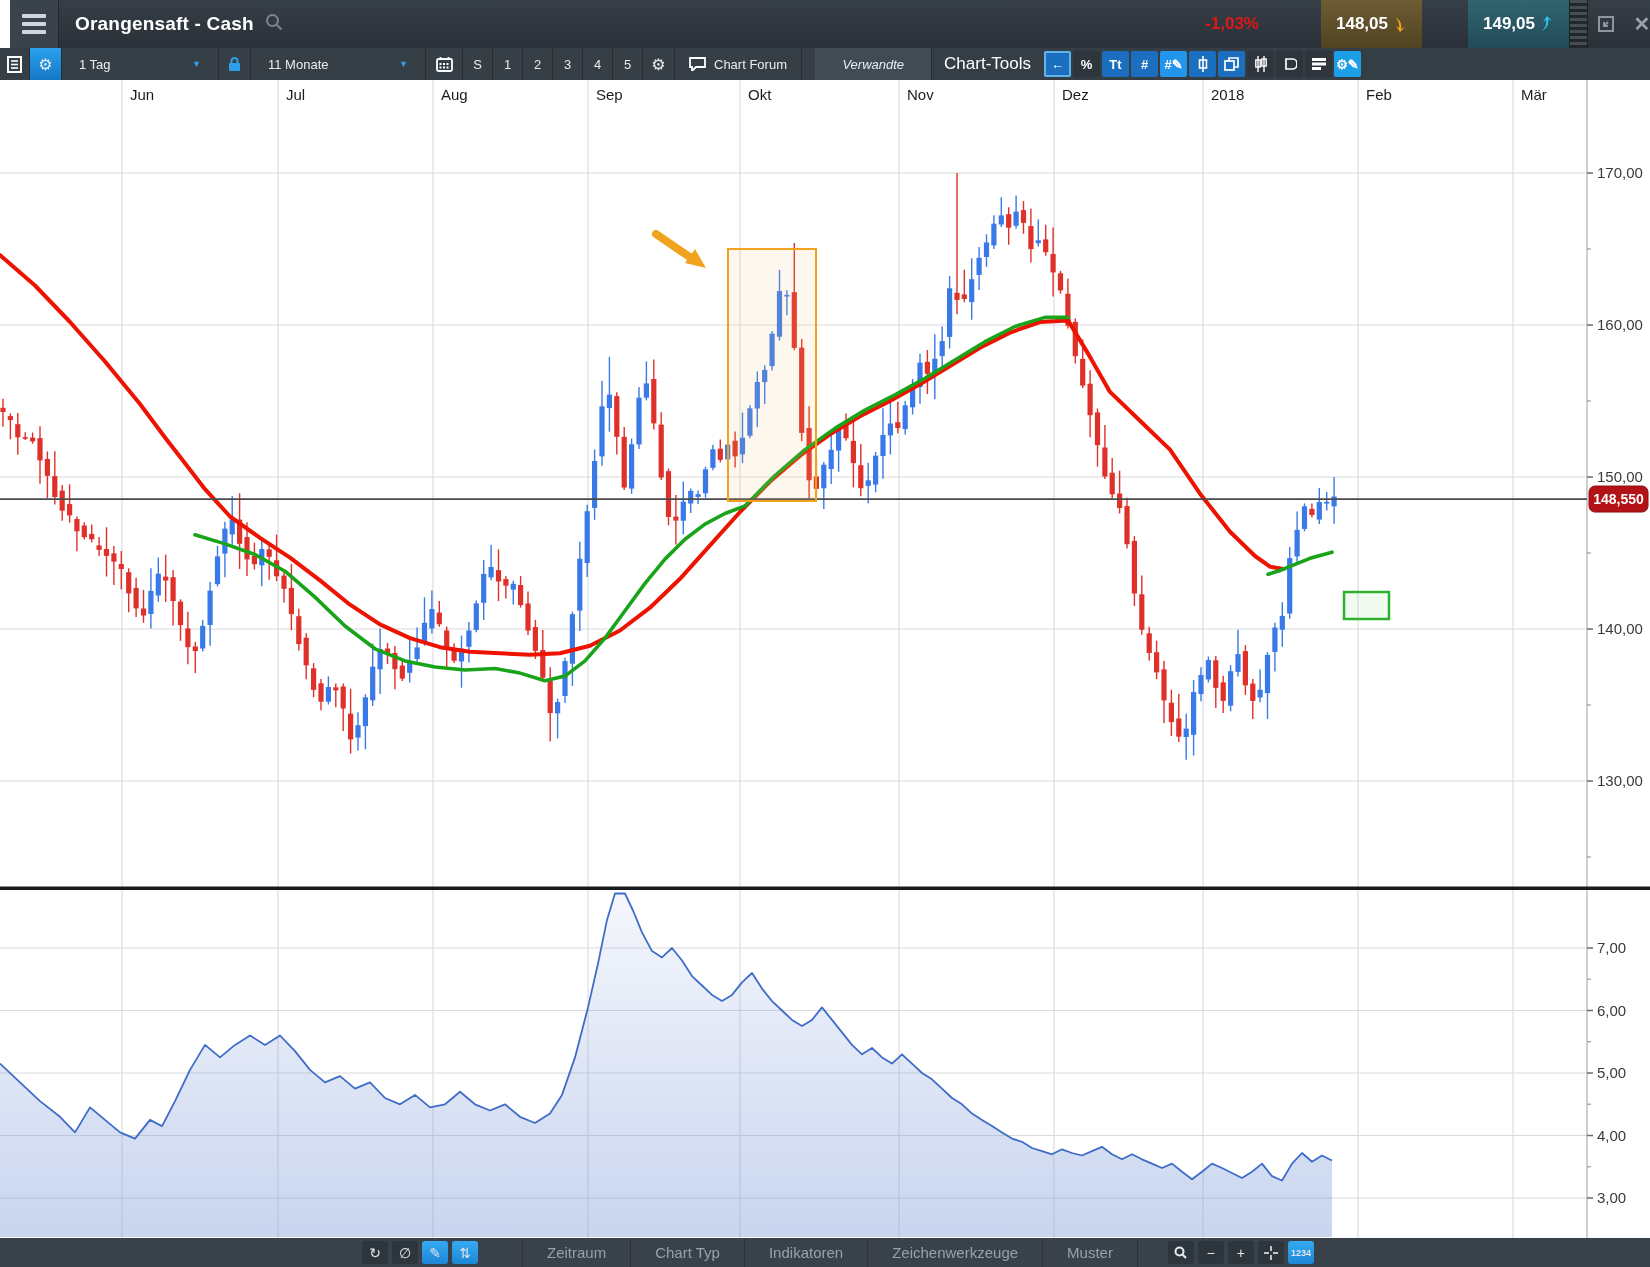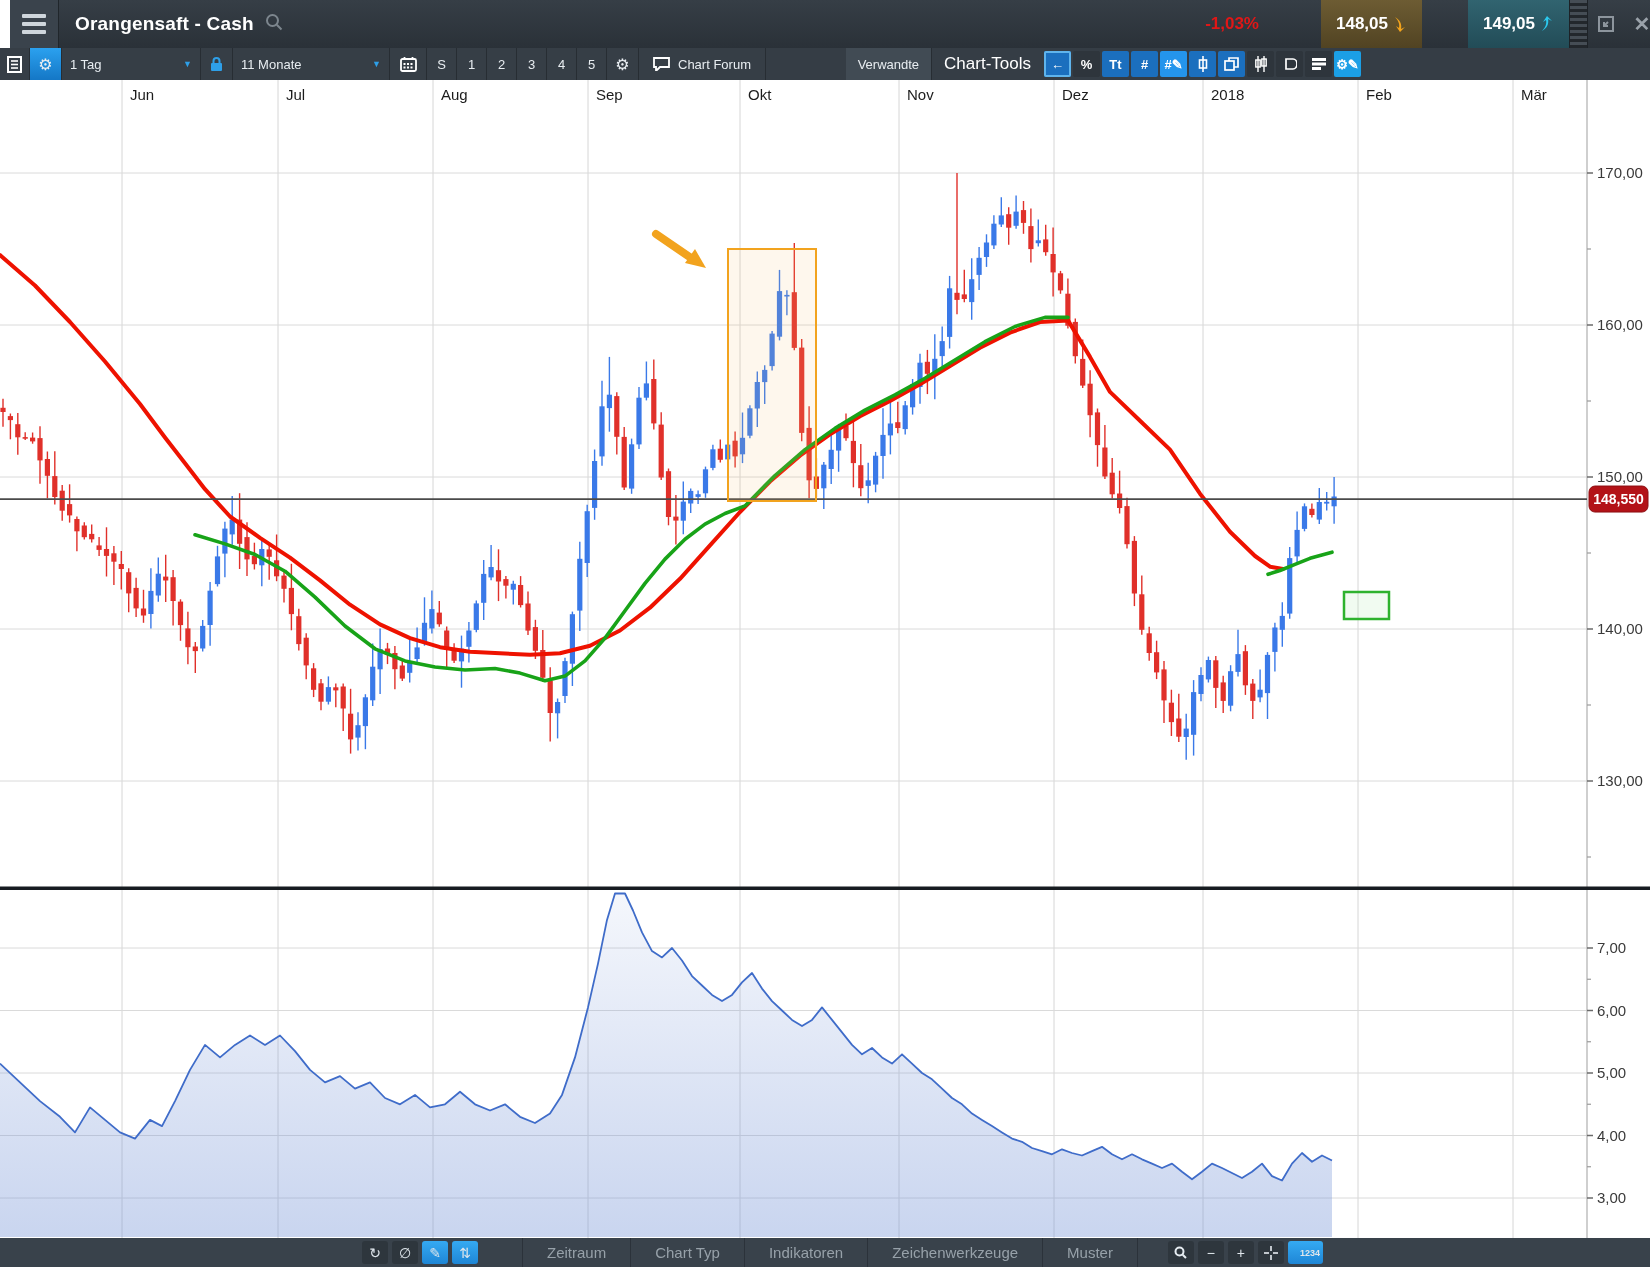--- a/index.html
+++ b/index.html
@@ -29,7 +29,7 @@
   .tbtn{display:flex;align-items:center;justify-content:center;color:#e8edf1;font-size:13px;
     background:#363e46;border-right:1px solid #272d33;cursor:pointer;white-space:nowrap;}
   .tbtn.blue{background:linear-gradient(#2ba1ef,#1477c6);}
-  .dd{gap:6px;padding:0 8px;}
+  .dd{gap:6px;padding:0 17px;}
   .caret{color:#2e9fe8;font-size:9px;}
   .num{width:29px;}
   .toollabel{color:#fff;font-size:17px;display:flex;align-items:center;padding:0 12px;}

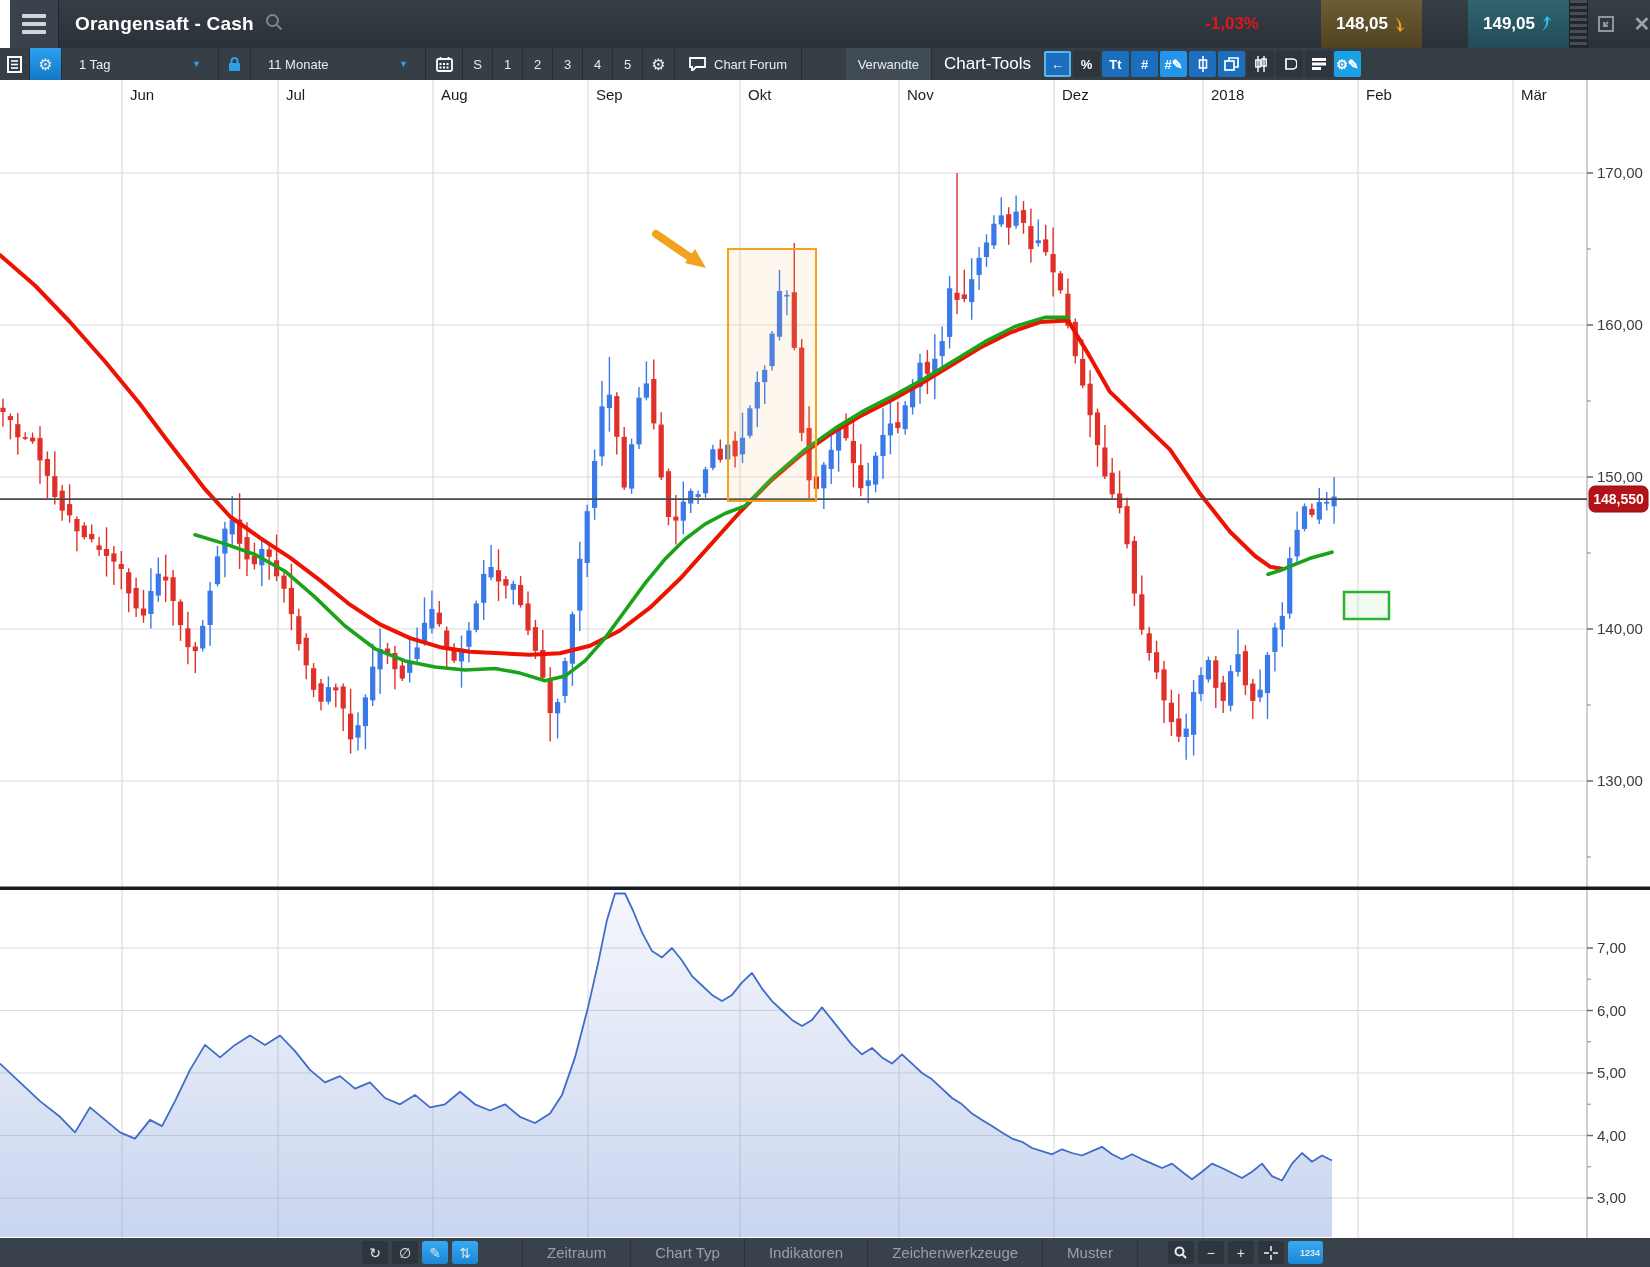--- a/index.html
+++ b/index.html
@@ -40,7 +40,7 @@
   .ti-bblue{background:#2495ec;}
   .ti-cyan{background:#1b9fe6;}
   .ti-border{box-shadow:inset 0 0 0 2px #5fb4ec;}
-  .verwandte{background:#414b54;padding:0 12px;margin-left:auto;}
+  .verwandte{background:#414b54;padding:0 27px;margin-left:auto;font-style:italic;}
   
   #chart{position:absolute;left:0;top:80px;width:1650px;height:1158px;background:#fff;}
   

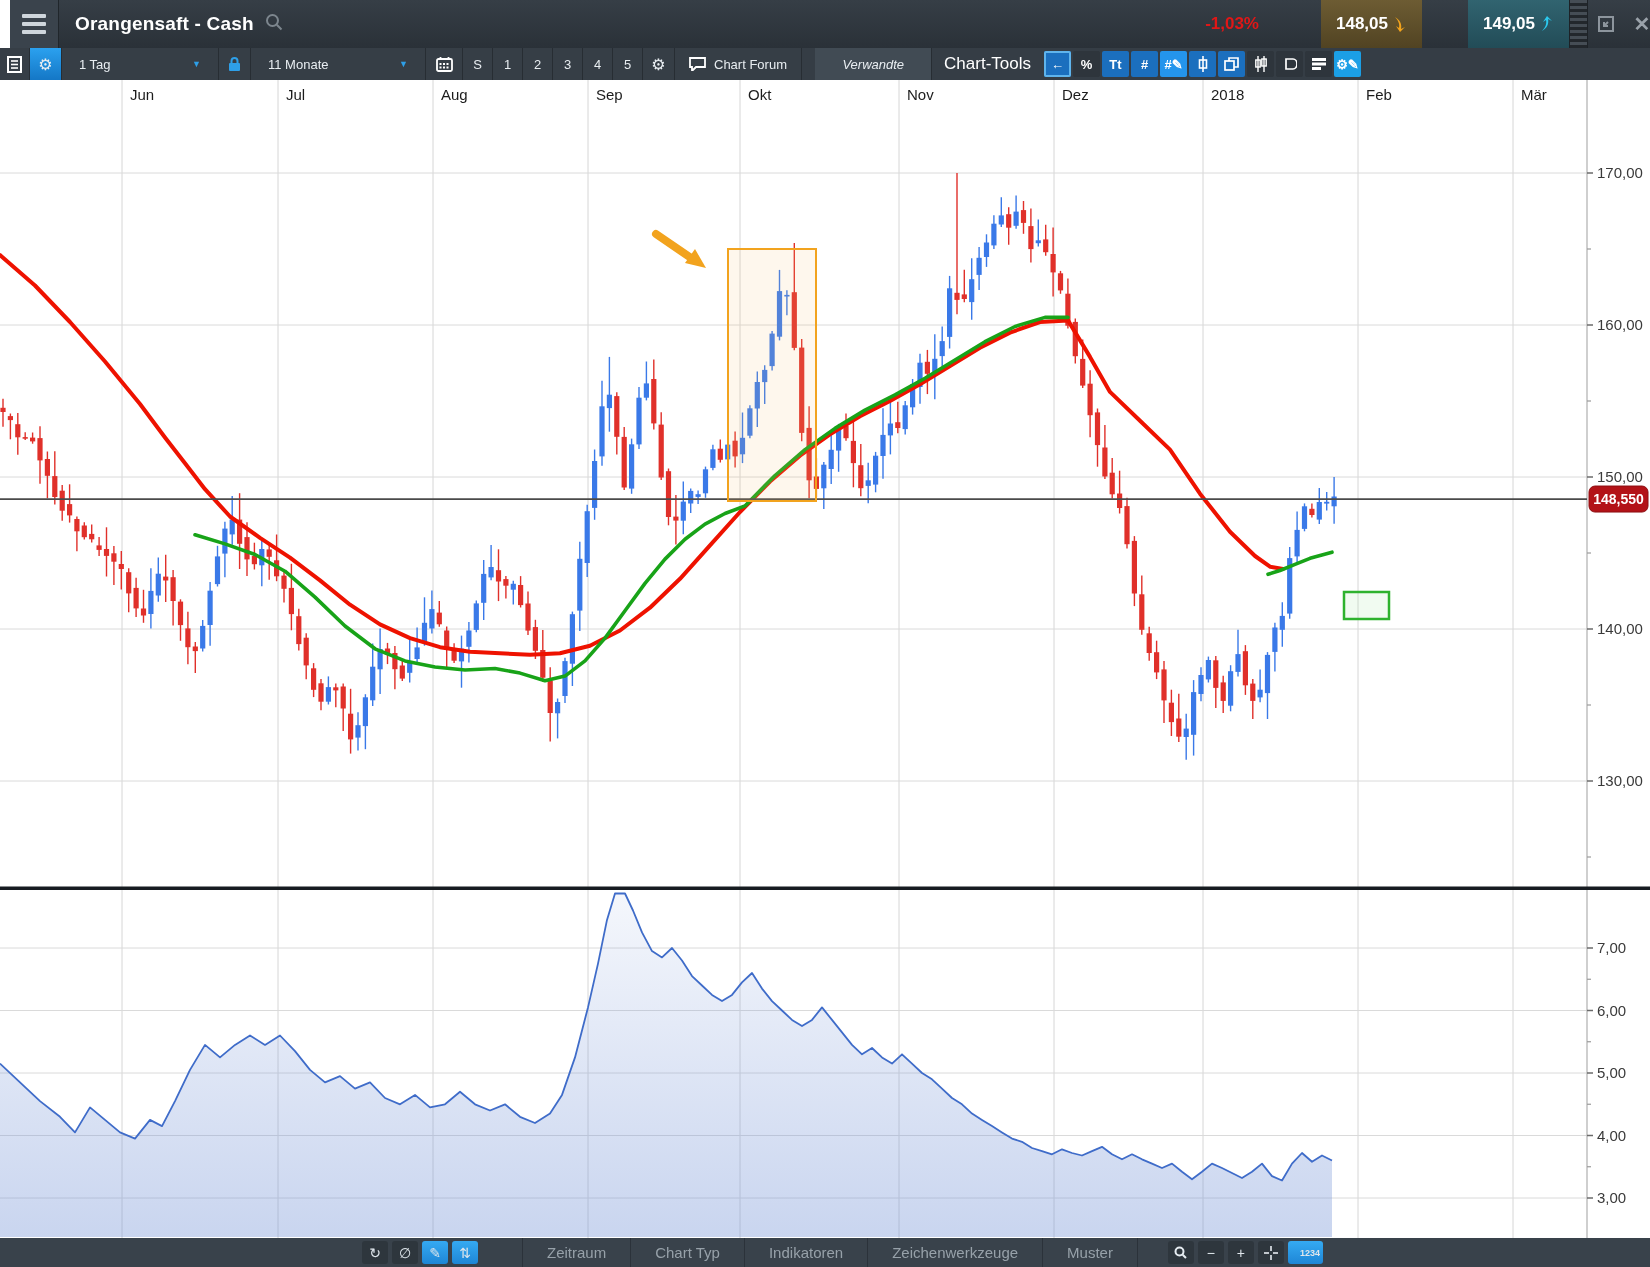--- a/index.html
+++ b/index.html
@@ -51,7 +51,7 @@
   .bb-ic.blue{background:linear-gradient(#35aaf2,#1e86d6);}
   .bb-label{display:flex;align-items:center;padding:0 24px;color:#97a1a9;border-right:1px solid #2b323a;cursor:pointer;}
   .bb-label:first-of-type{border-left:1px solid #2b323a;}
-  .badge1234{font-size:9px;font-weight:bold;letter-spacing:0;padding-left:9px;}
+  .badge1234{font-size:9px;font-weight:bold;letter-spacing:0;}
   svg text{font-family:"Liberation Sans",sans-serif;}
 </style>
 </head>

